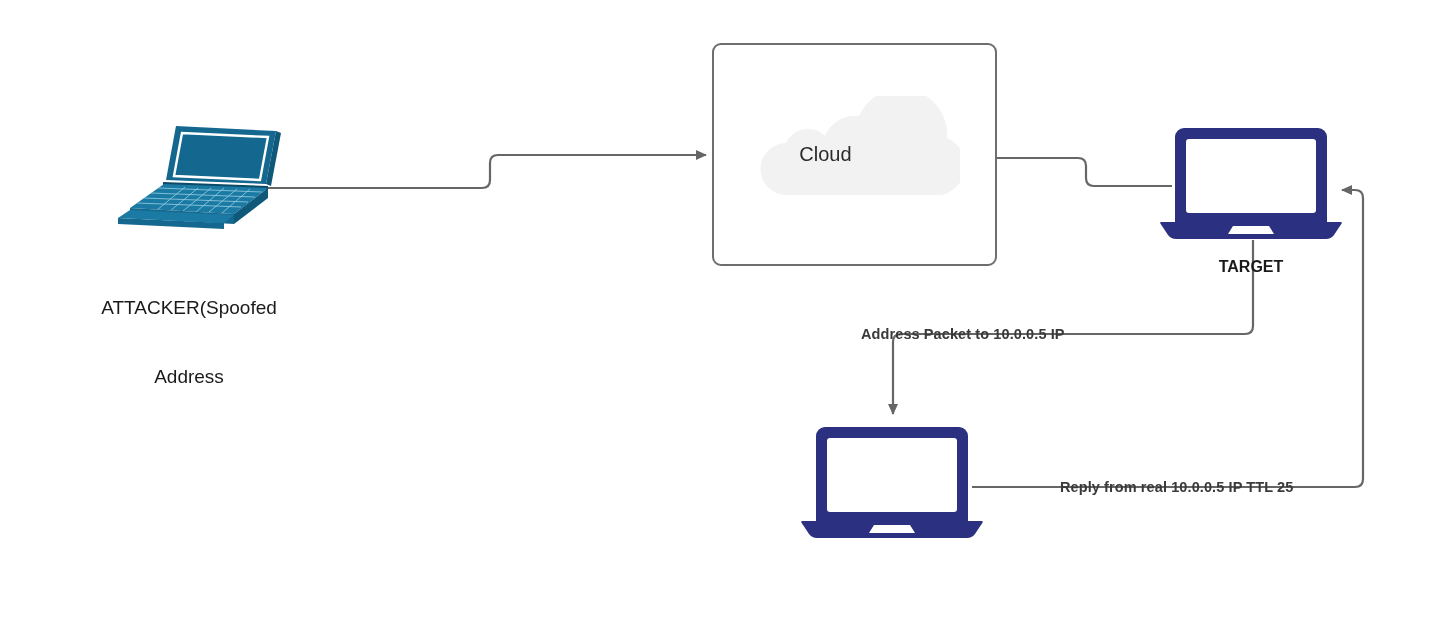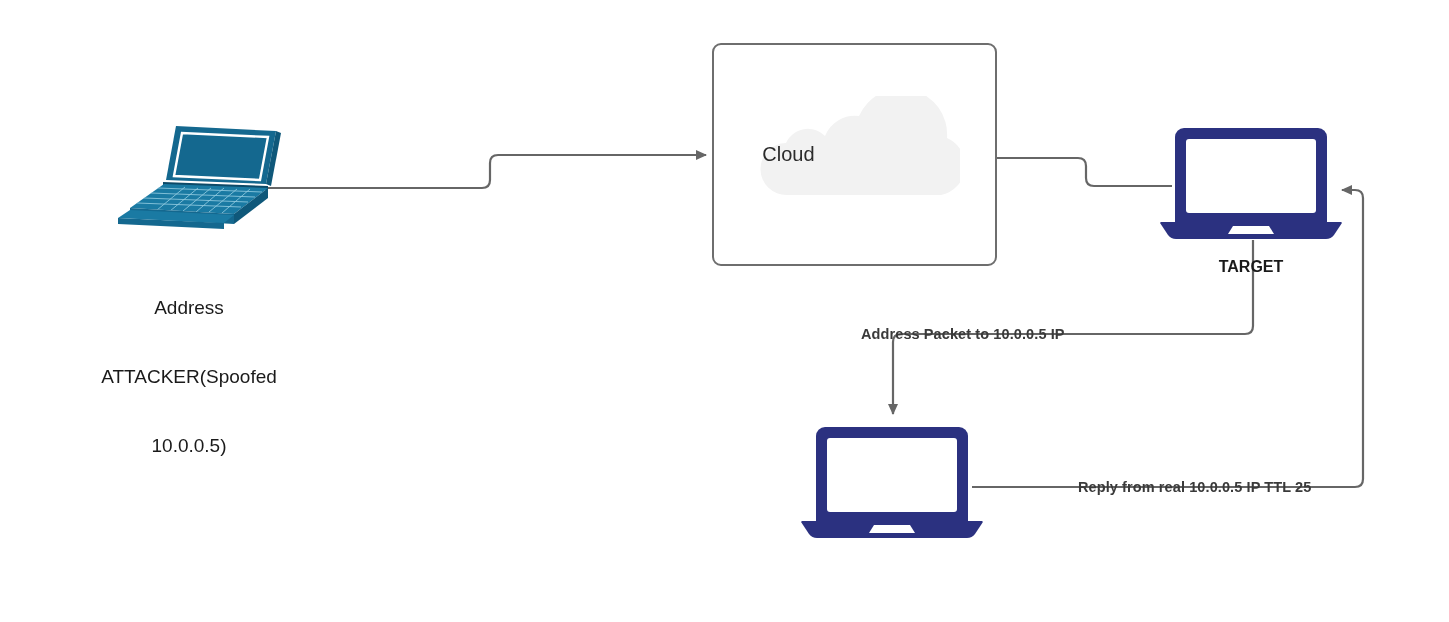--- a/index.html
+++ b/index.html
@@ -157,7 +157,7 @@
              a24,24 0 0 1 39,-7 z" fill="#f2f2f2"></path>
   </svg>
 
-  <div class="cloud-text" style="left:675px; top:143px; width:227px;">Cloud</div>
+  <div class="cloud-text" style="left:712px; top:143px; width:227px;">Cloud</div>
 
   <svg class="flat-laptop" style="left:1153px; top:126px;" width="196" height="120" viewBox="0 0 196 120" xmlns="http://www.w3.org/2000/svg">
 

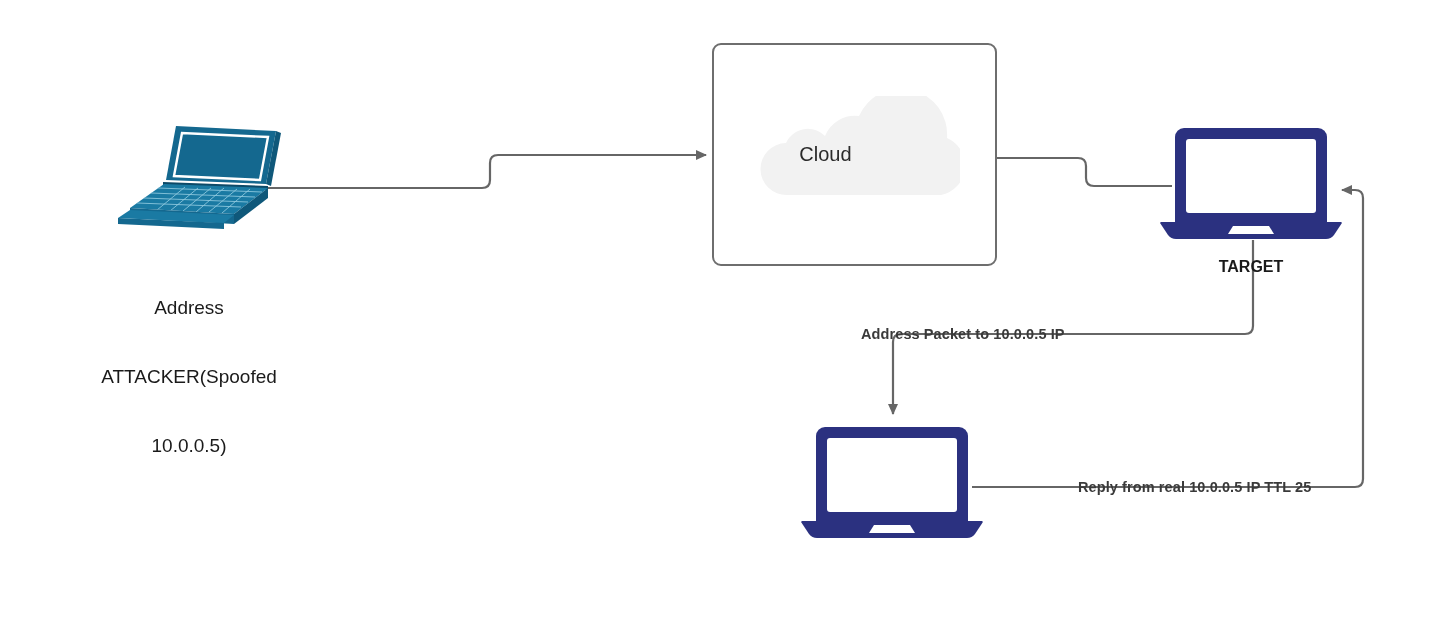--- a/index.html
+++ b/index.html
@@ -139,8 +139,8 @@
   </svg>
 
   <div class="node-label" style="left:64px; top:250px; width:250px;">
+    <div>ATTACKER(Spoofed</div>
     <div>Address</div>
-    <div>ATTACKER(Spoofed</div>
     <div>10.0.0.5)</div>
   </div>
 

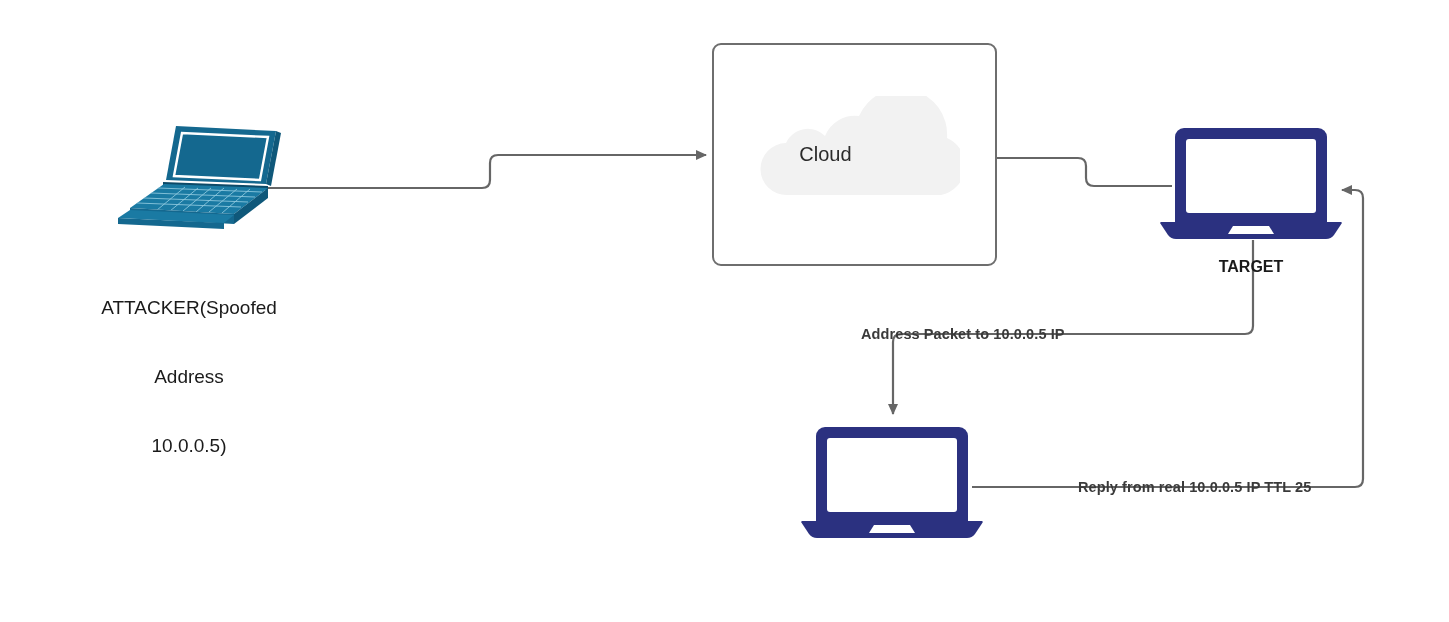--- a/index.html
+++ b/index.html
@@ -141,7 +141,6 @@
   <div class="node-label" style="left:64px; top:250px; width:250px;">
     <div>ATTACKER(Spoofed</div>
     <div>Address</div>
-    <div>10.0.0.5)</div>
   </div>
 
   <div class="cloud-box" style="left:712px; top:43px; width:285px; height:223px;">

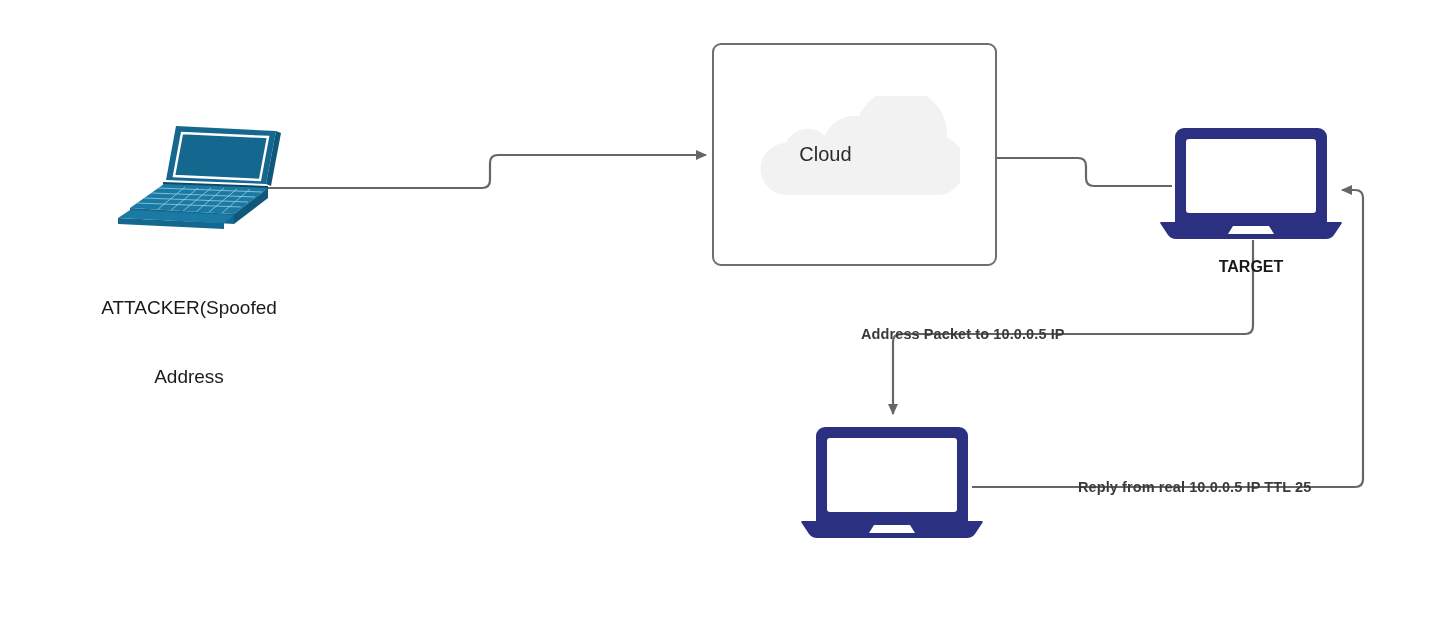--- a/index.html
+++ b/index.html
@@ -182,7 +182,7 @@
 
   <div class="edge-label" style="left:861px; top:326px;">Address Packet to 10.0.0.5 IP</div>
 
-  <div class="edge-label" style="left:1060px; top:479px;margin-left:18px;">Reply from real 10.0.0.5 IP TTL 25</div>
+  <div class="edge-label" style="left:1060px; top:479px;">Reply from real 10.0.0.5 IP TTL 25</div>
 
 </div>
 

